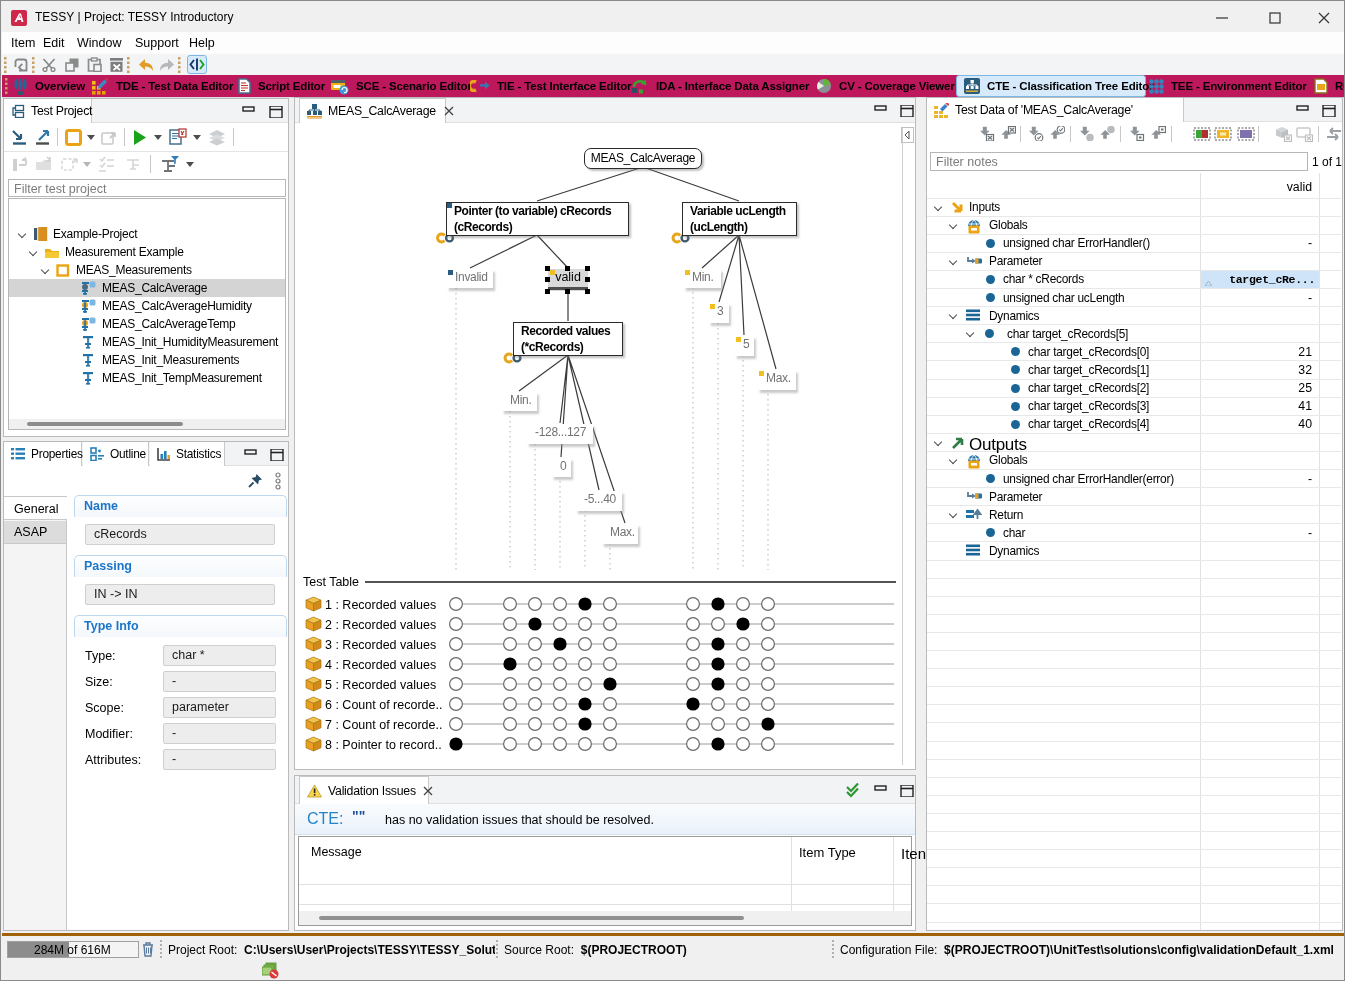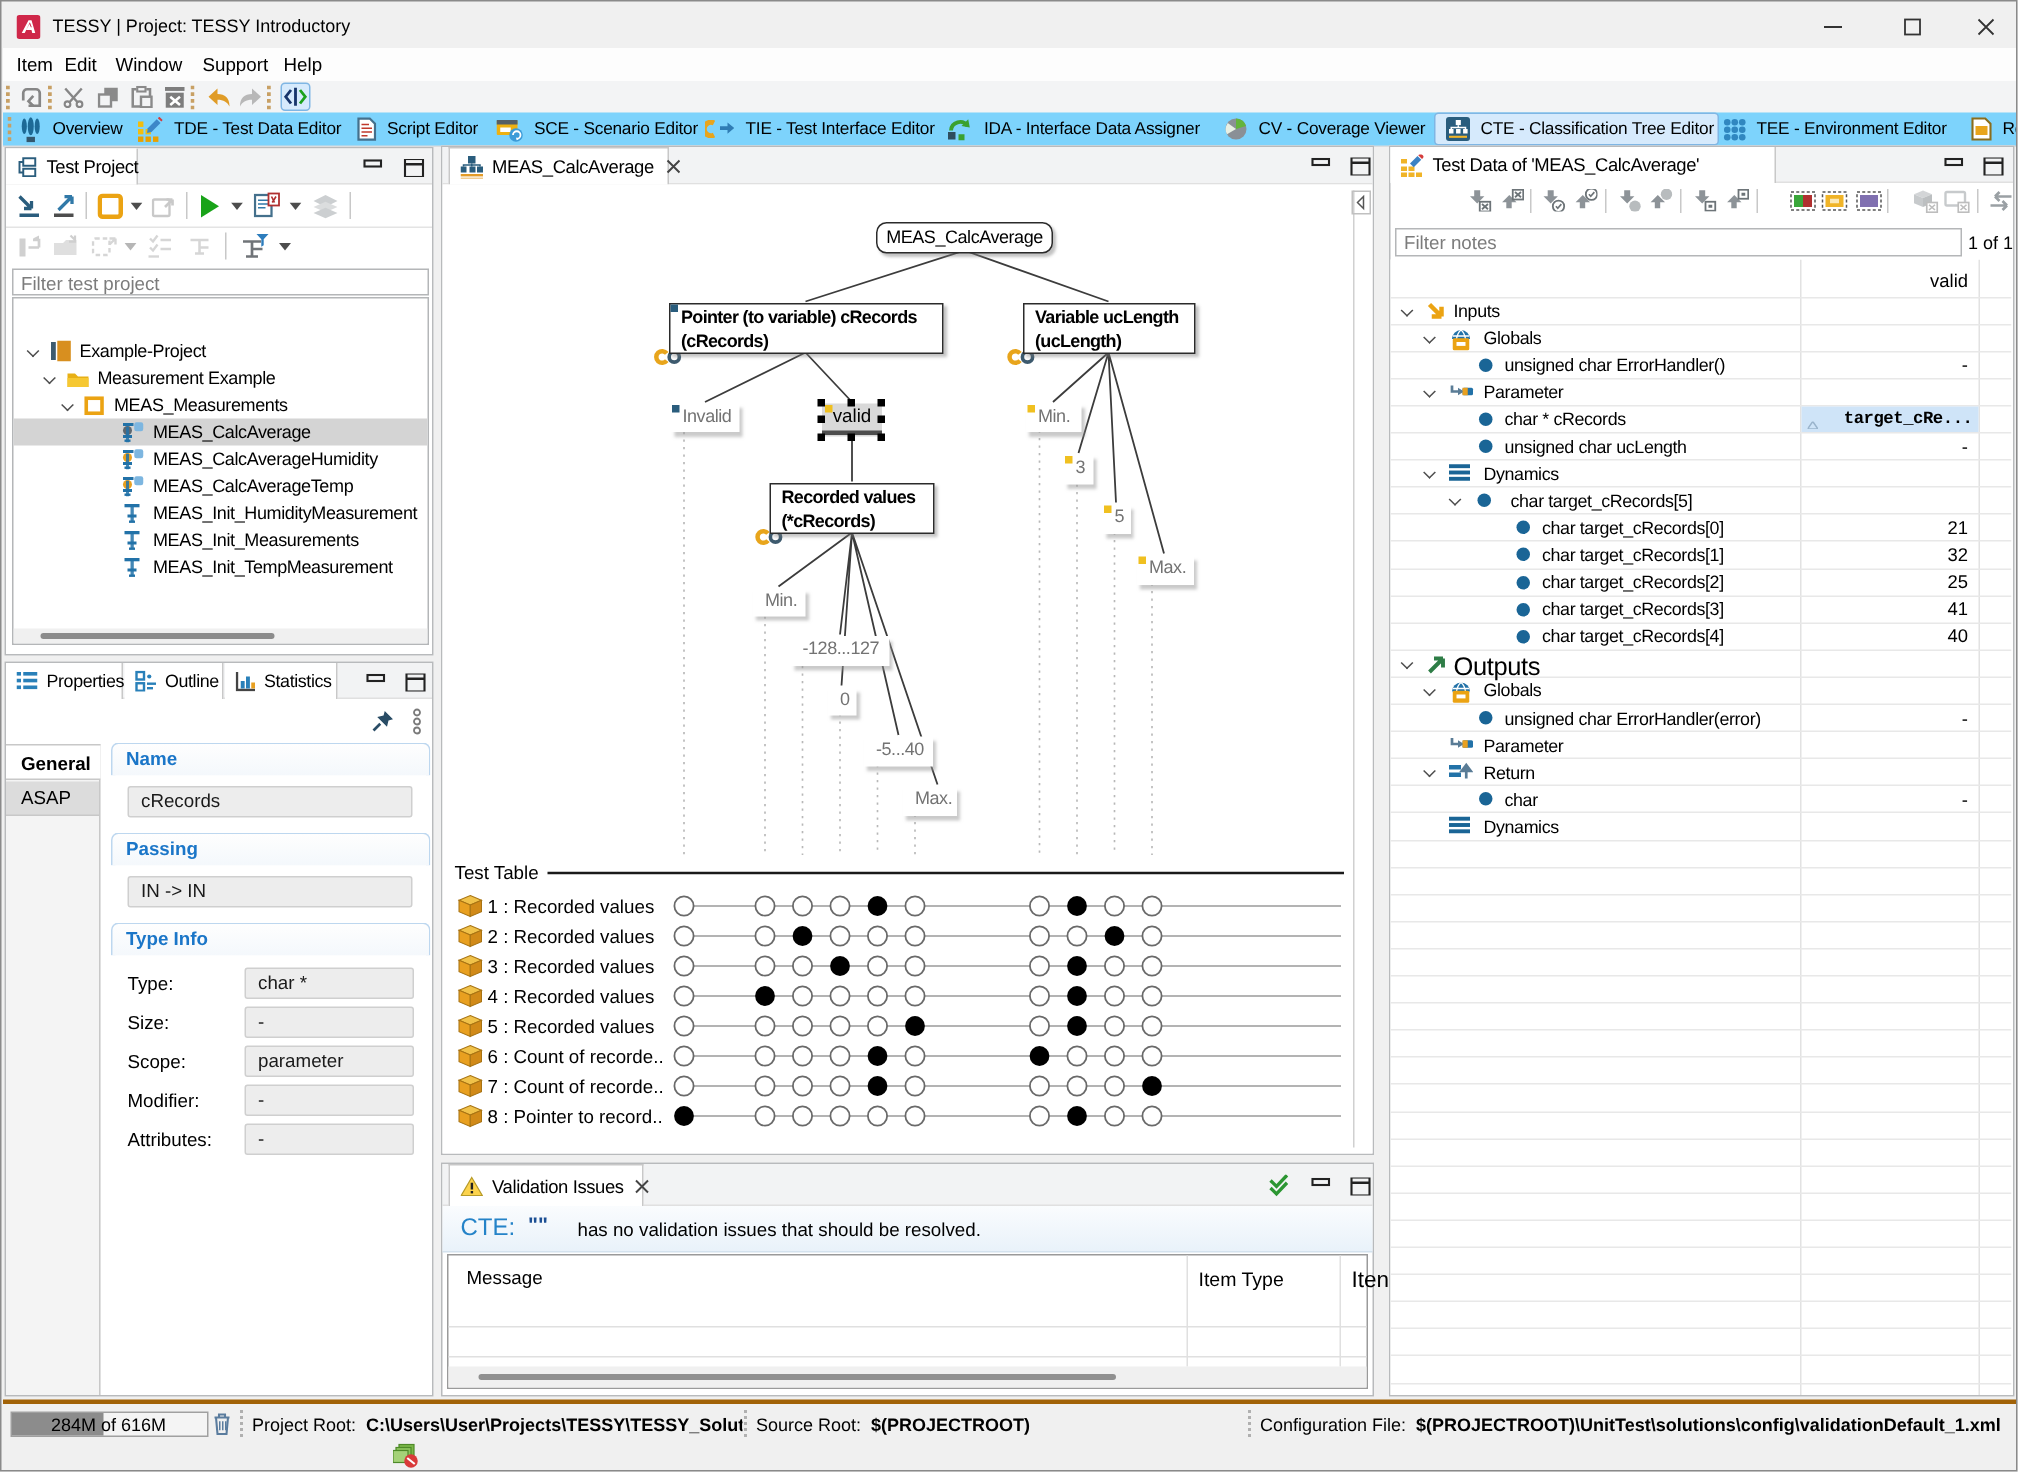--- a/index.html
+++ b/index.html
@@ -10,7 +10,7 @@
 #menubar{left:1px;top:31px;width:1343px;height:22px;background:#fdfdfd;}
 .menuitem{position:absolute;top:4px;font-size:12.5px;}
 #toolbar1{left:1px;top:53px;width:1343px;height:21px;background:#f3f4f5;}
-#toolbar2{left:1px;top:74px;width:1343px;height:23px;background:#7dd3fc;border-bottom:1px solid #dadcde;}
+#toolbar2{left:1px;top:74px;width:1343px;height:23px;background:#be185d;border-bottom:1px solid #dadcde;font-weight:bold;}
 .tb2item{position:absolute;top:0;height:22px;display:flex;align-items:center;font-size:11.5px;letter-spacing:-0.15px;white-space:nowrap;}
 .tb2item svg{margin-right:7px;}
 .winbtn{position:absolute;top:8px;width:16px;height:16px;}

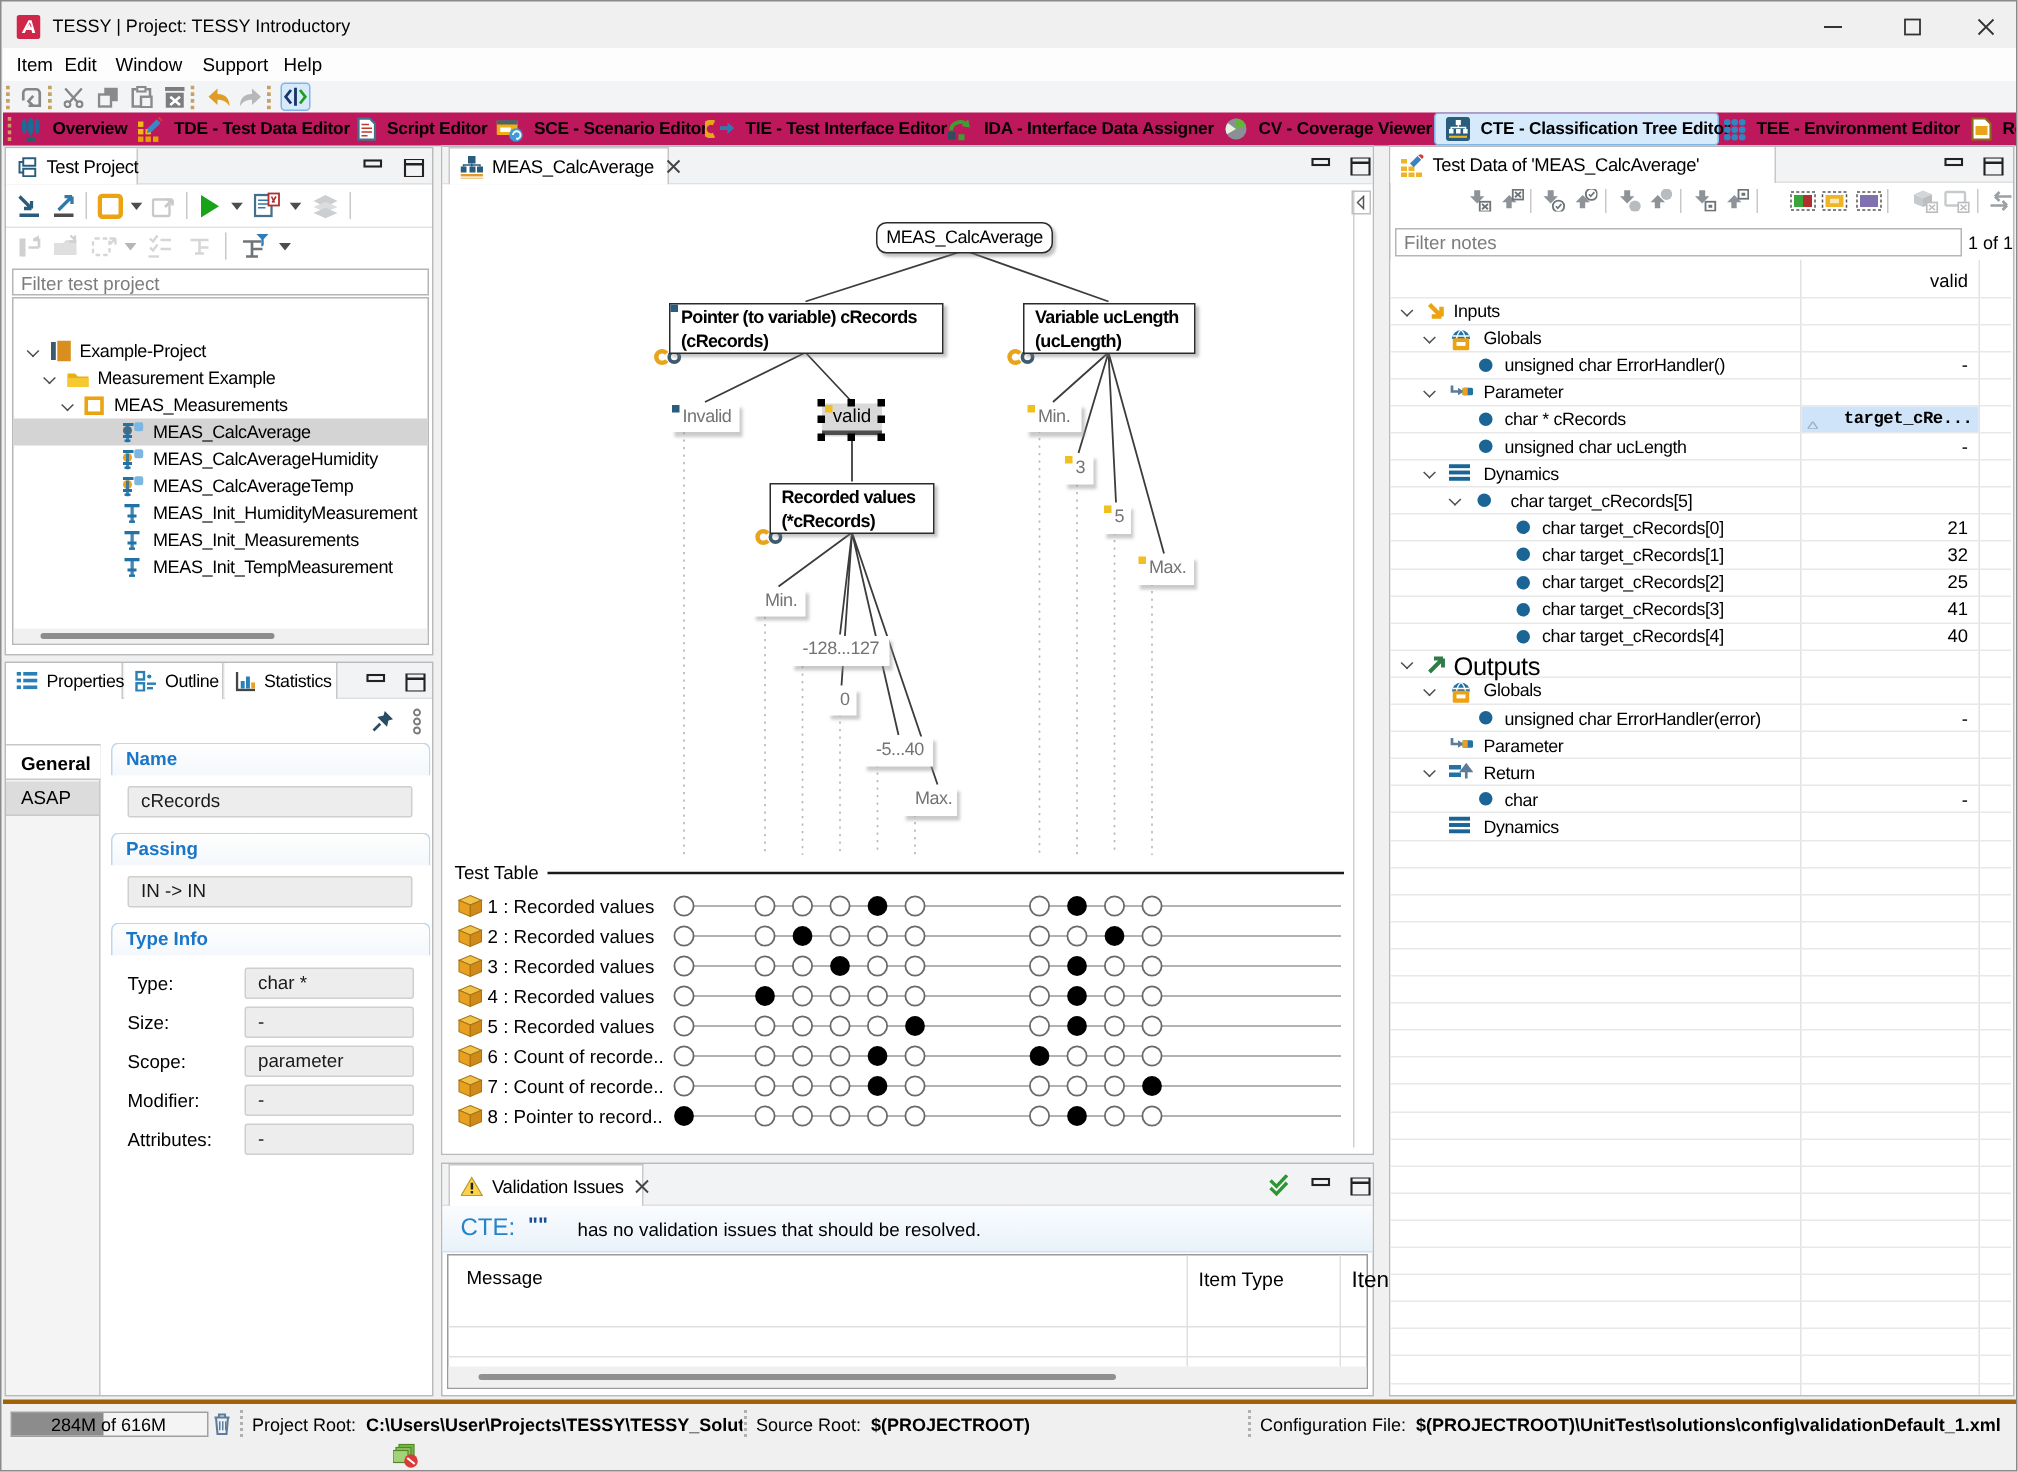--- a/index.html
+++ b/index.html
@@ -511,7 +511,7 @@
       </svg>
 
     <div class="abs" style="left:0;top:29px;width:63px;height:434px;background:#f4f4f4;border-right:1px solid #c8c8c8"></div>
-    <div class="abs" style="left:0;top:29px;width:63px;height:24px;background:#fff;border:1px solid #c8c8c8;border-right:none;border-left:none;font-weight:bold;padding:5px 0 0 10px;font-size:12.5px">General</div>
+    <div class="abs" style="left:0;top:29px;width:63px;height:24px;background:#fff;border:1px solid #c8c8c8;border-right:none;border-left:none;font-weight:normal;padding:5px 0 0 10px;font-size:12.5px">General</div>
     <div class="abs" style="left:0;top:54px;width:62px;height:23px;background:#dcdcdc;border-bottom:1px solid #c8c8c8;padding:4px 0 0 10px;font-size:12.5px">ASAP</div>
 
     <div class="secbox" style="left:70px;top:28px;width:213px"></div>

